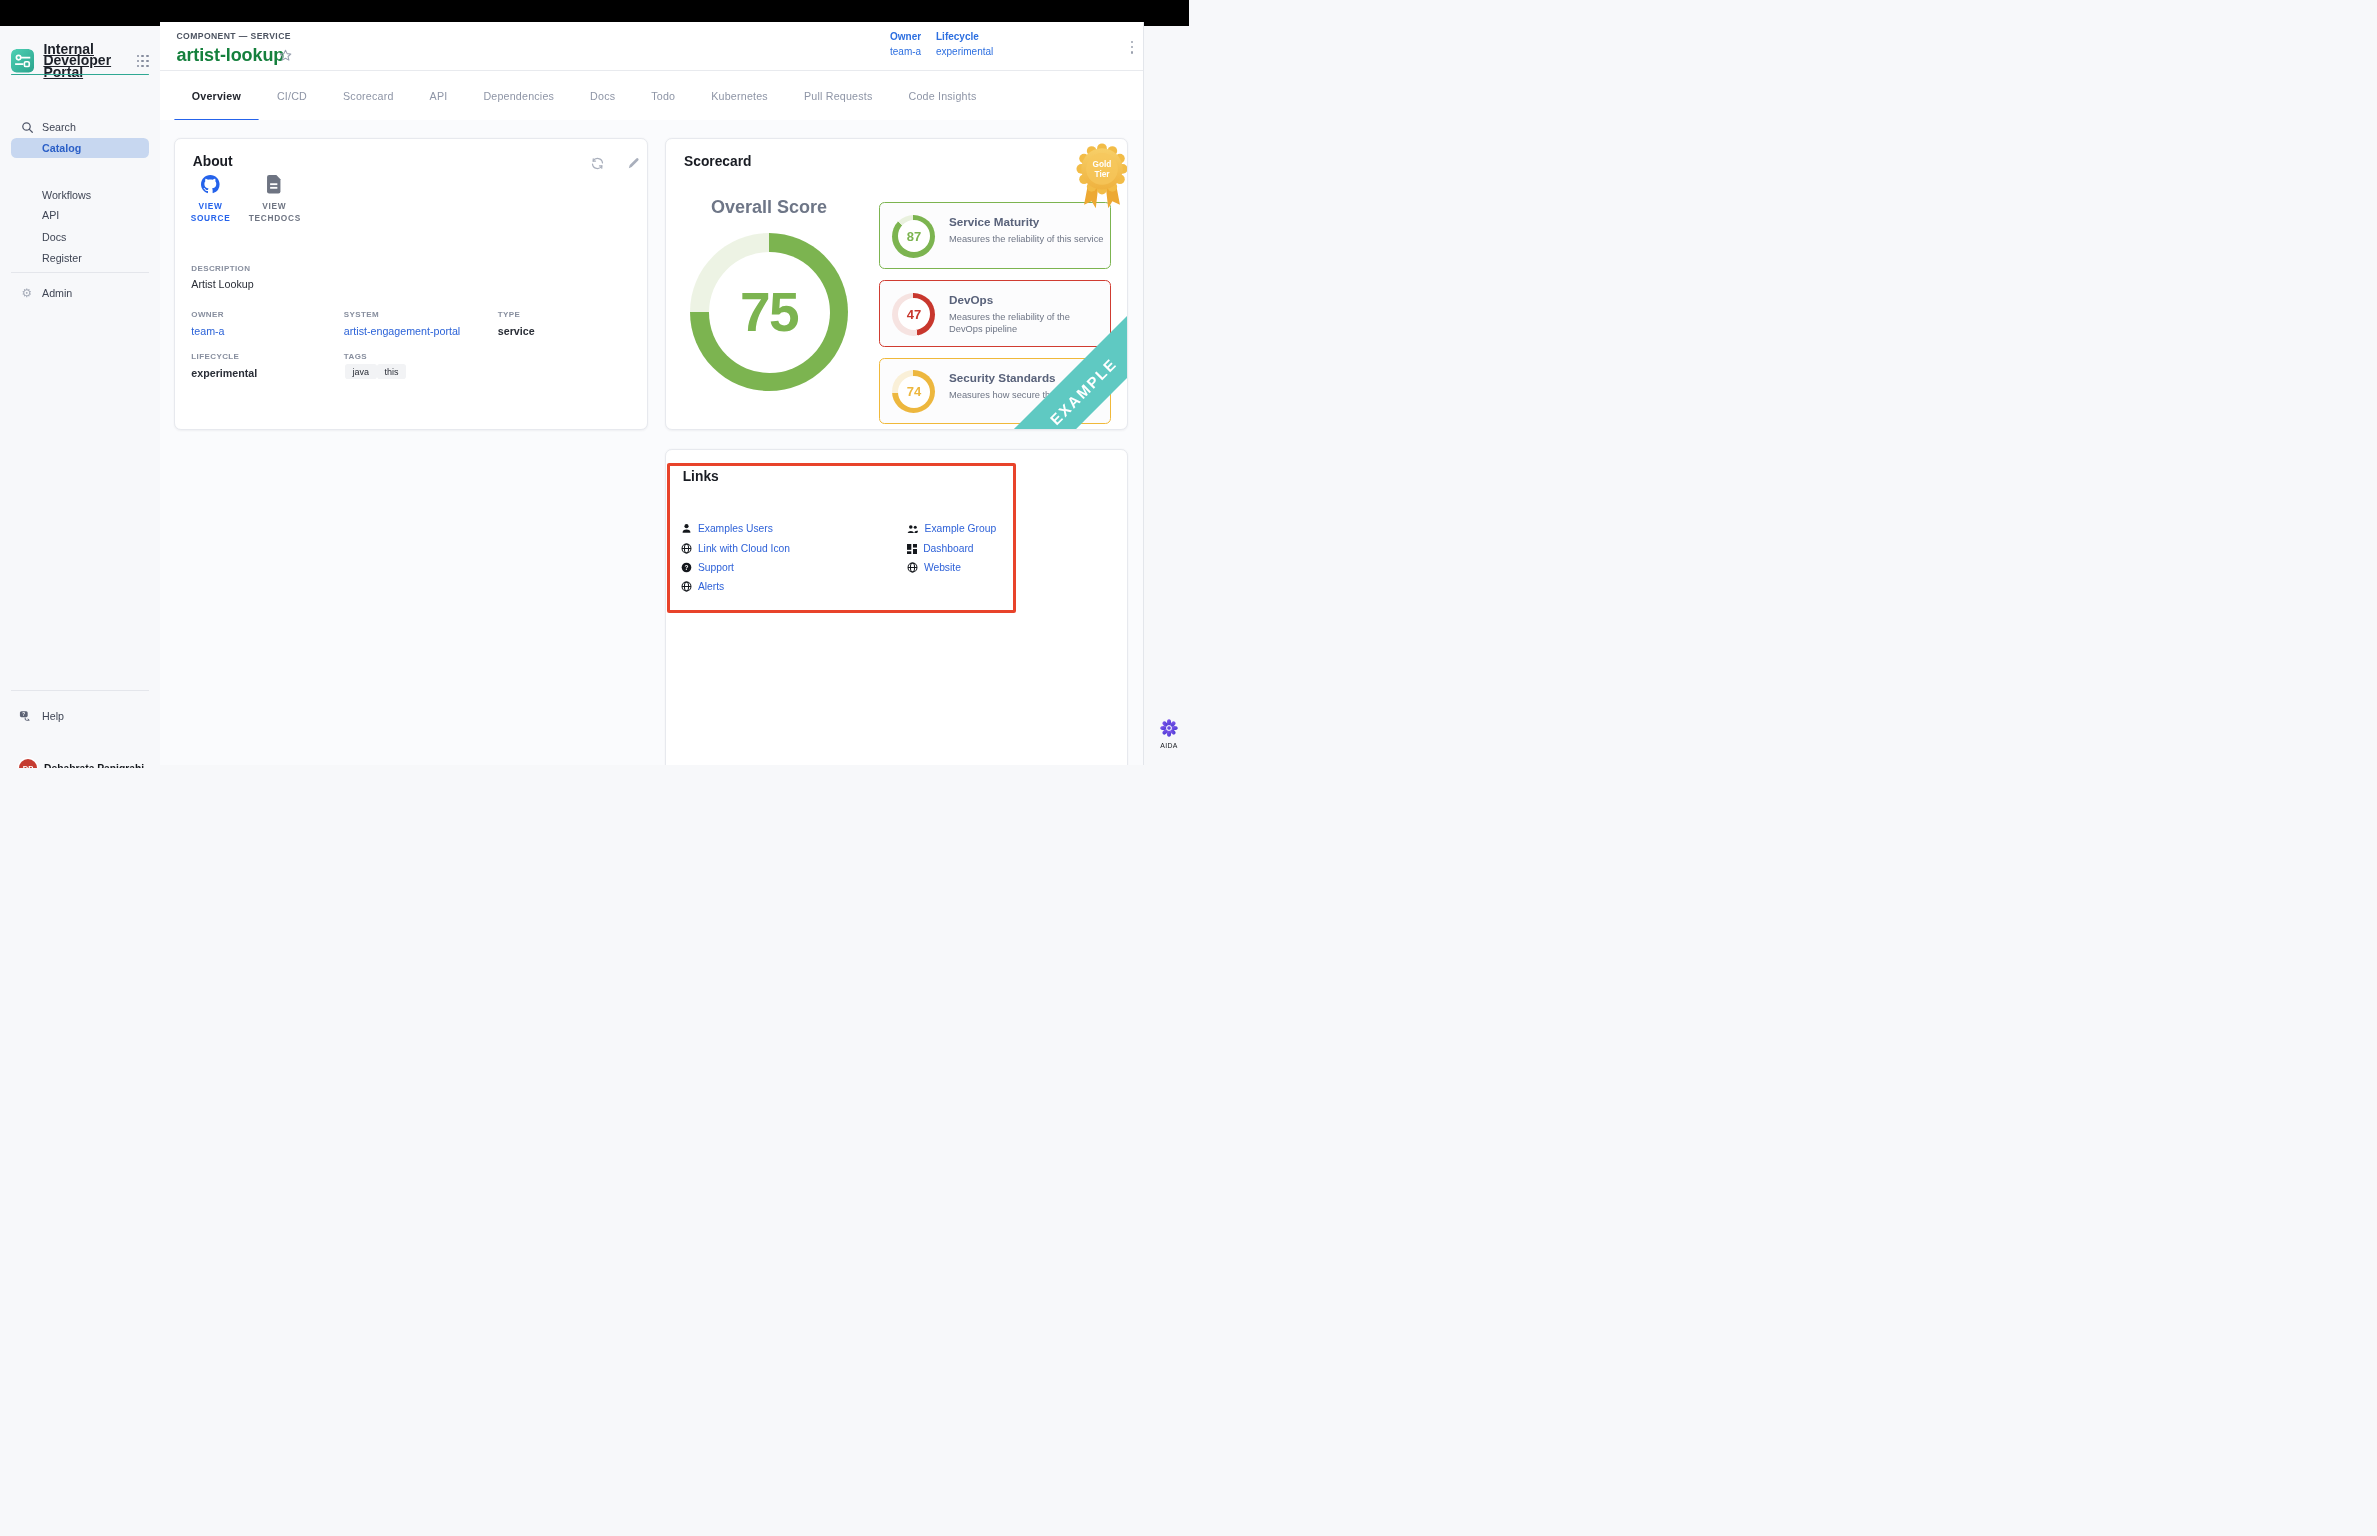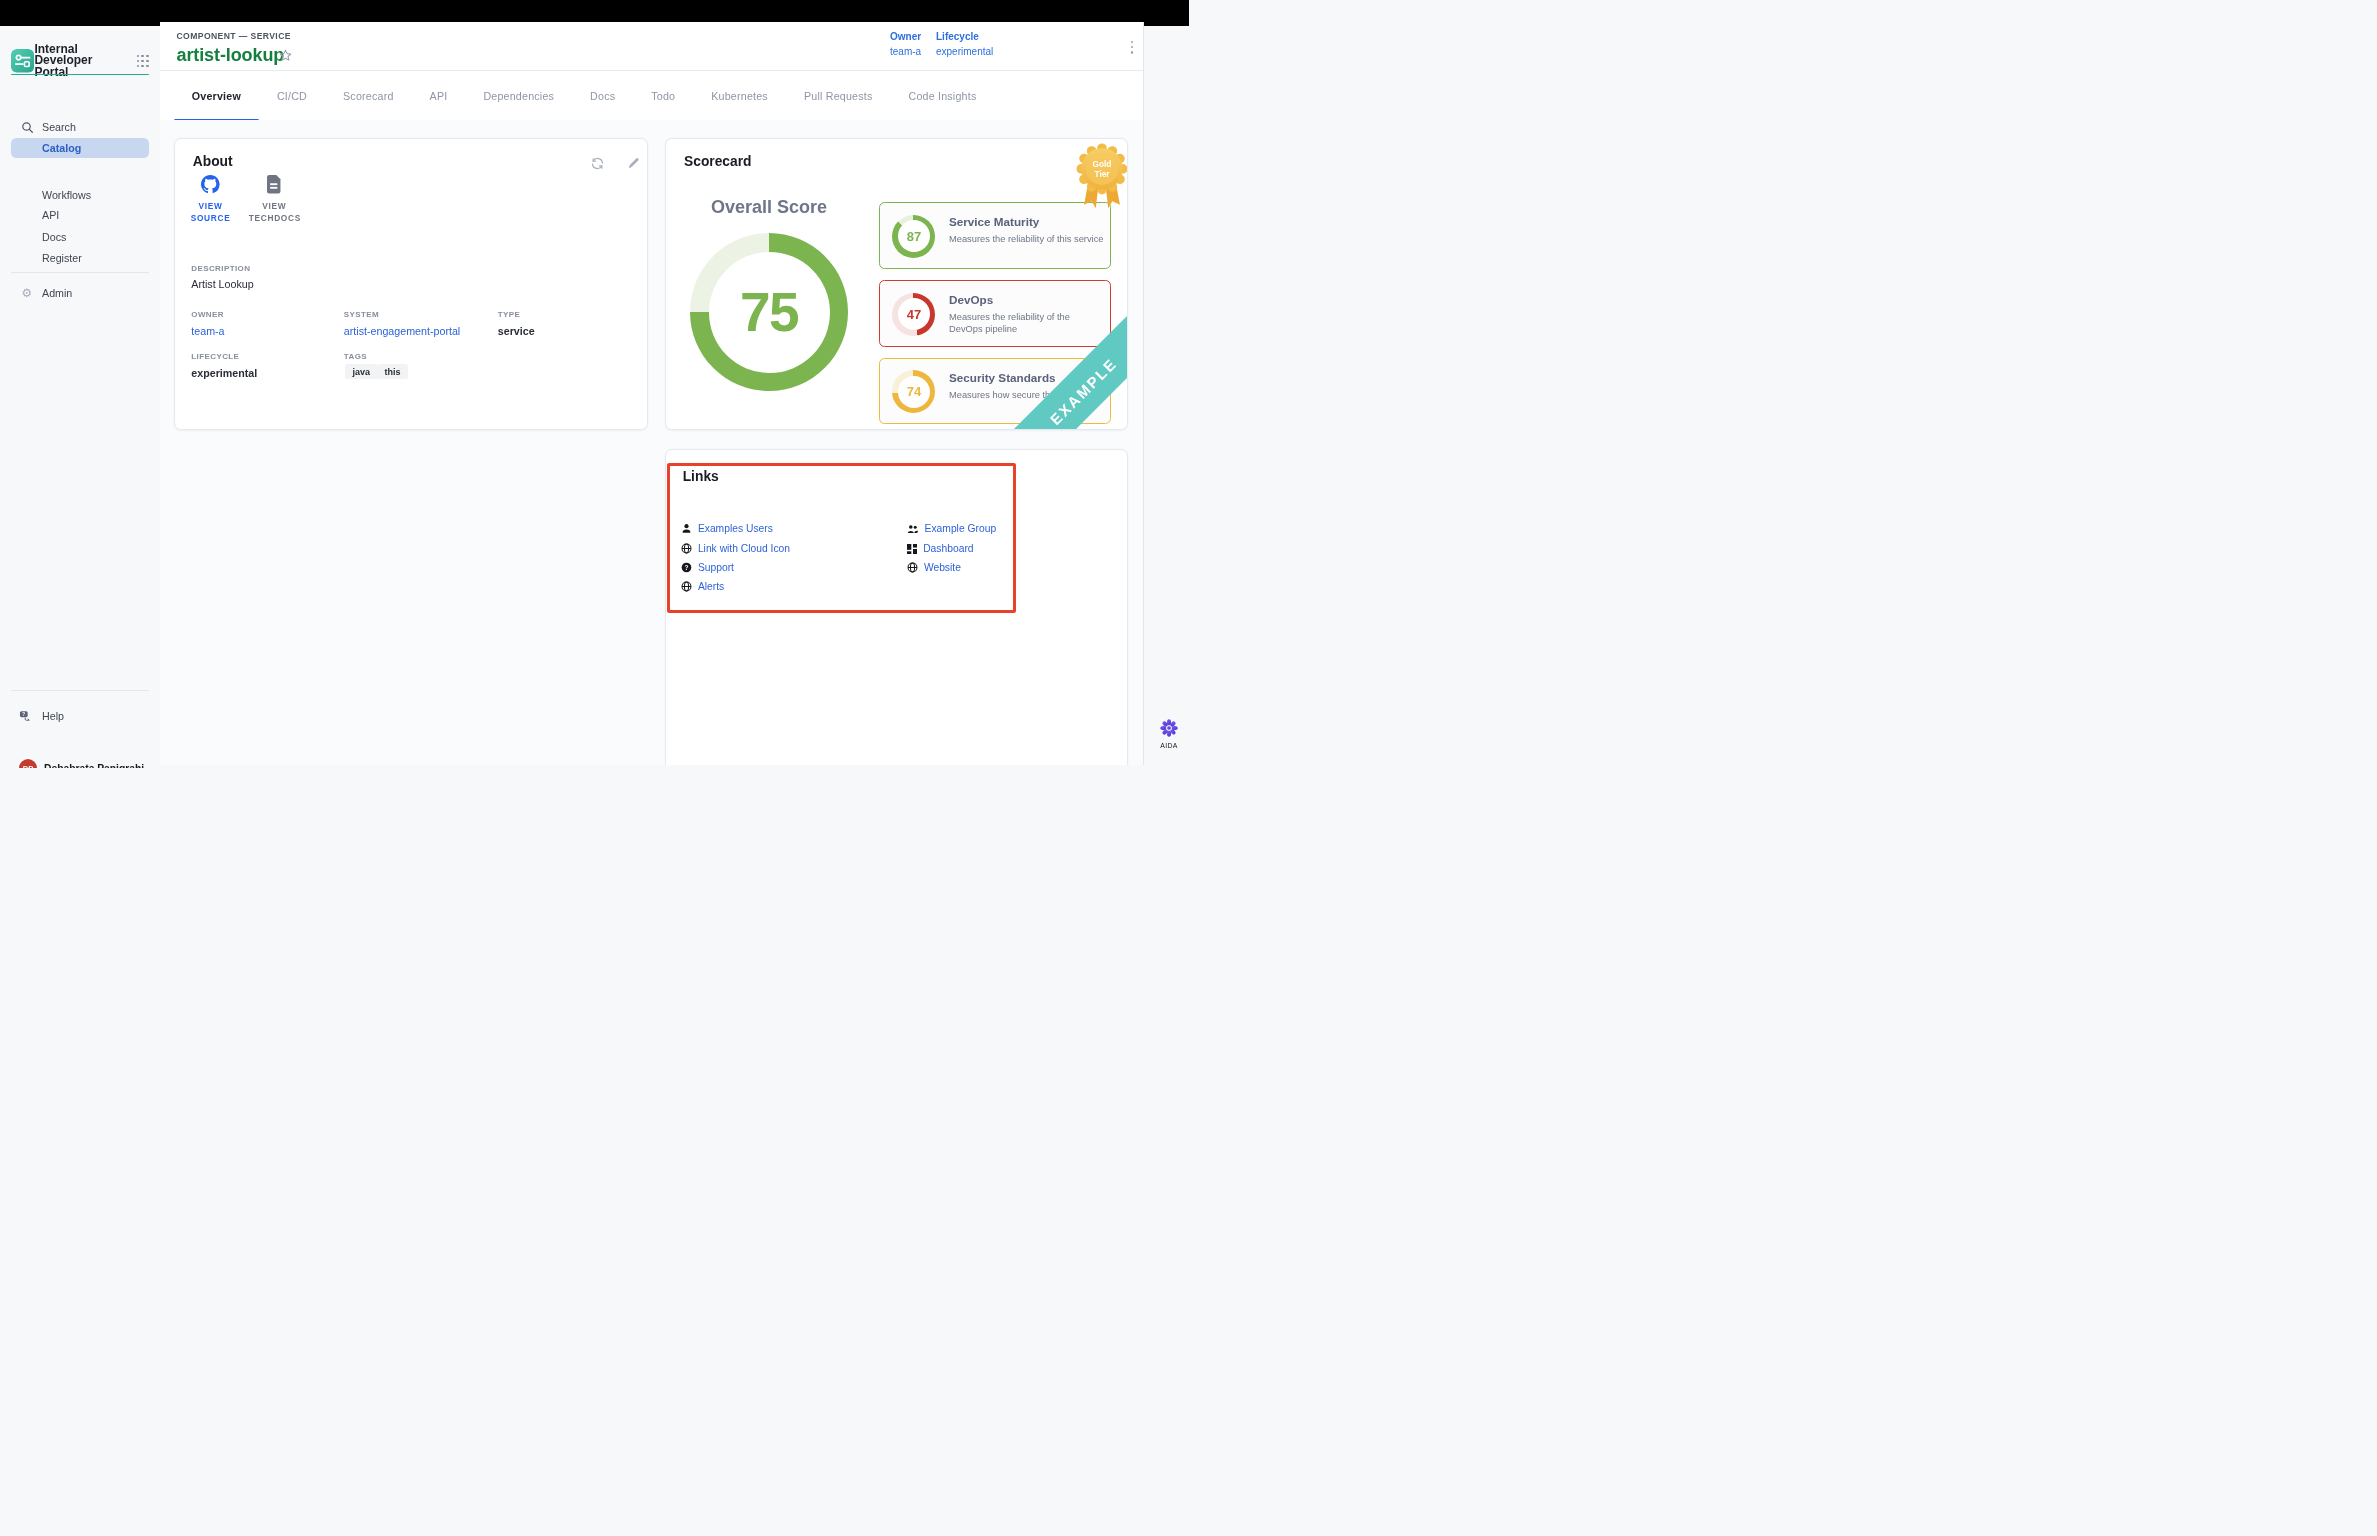--- a/index.html
+++ b/index.html
@@ -15,7 +15,7 @@
   .sidebar { position:absolute; left:0; top:25.5px; width:160px; height:743px; background:#f7f8fa; }
   .brand { position:absolute; left:11px; top:18.6px; width:138px; height:34px; display:flex; align-items:center; }
   .brand-logo { width:23.4px; height:23.4px; border-radius:5.5px; flex:0 0 auto; }
-  .brand-title { margin-left:0; font-size:12px; font-weight:700; color:#1d2129; line-height:11.7px; width:81px; }
+  .brand-title { margin-left:9px; font-size:14px; font-weight:700; color:#1d2129; line-height:11.7px; width:81px;text-decoration:underline; }
   .apps-grid { margin-left:auto; width:12.4px; height:12.4px; display:grid; grid-template-columns:repeat(3,1fr); gap:2.1px; cursor:pointer; }
   .apps-grid i { width:2.4px; height:2.4px; border-radius:50%; background:#868d9e; }
   .brand-rule { position:absolute; left:11px; top:48px; width:138px; height:1.7px; background:#2fa893; border-radius:1.4px; }

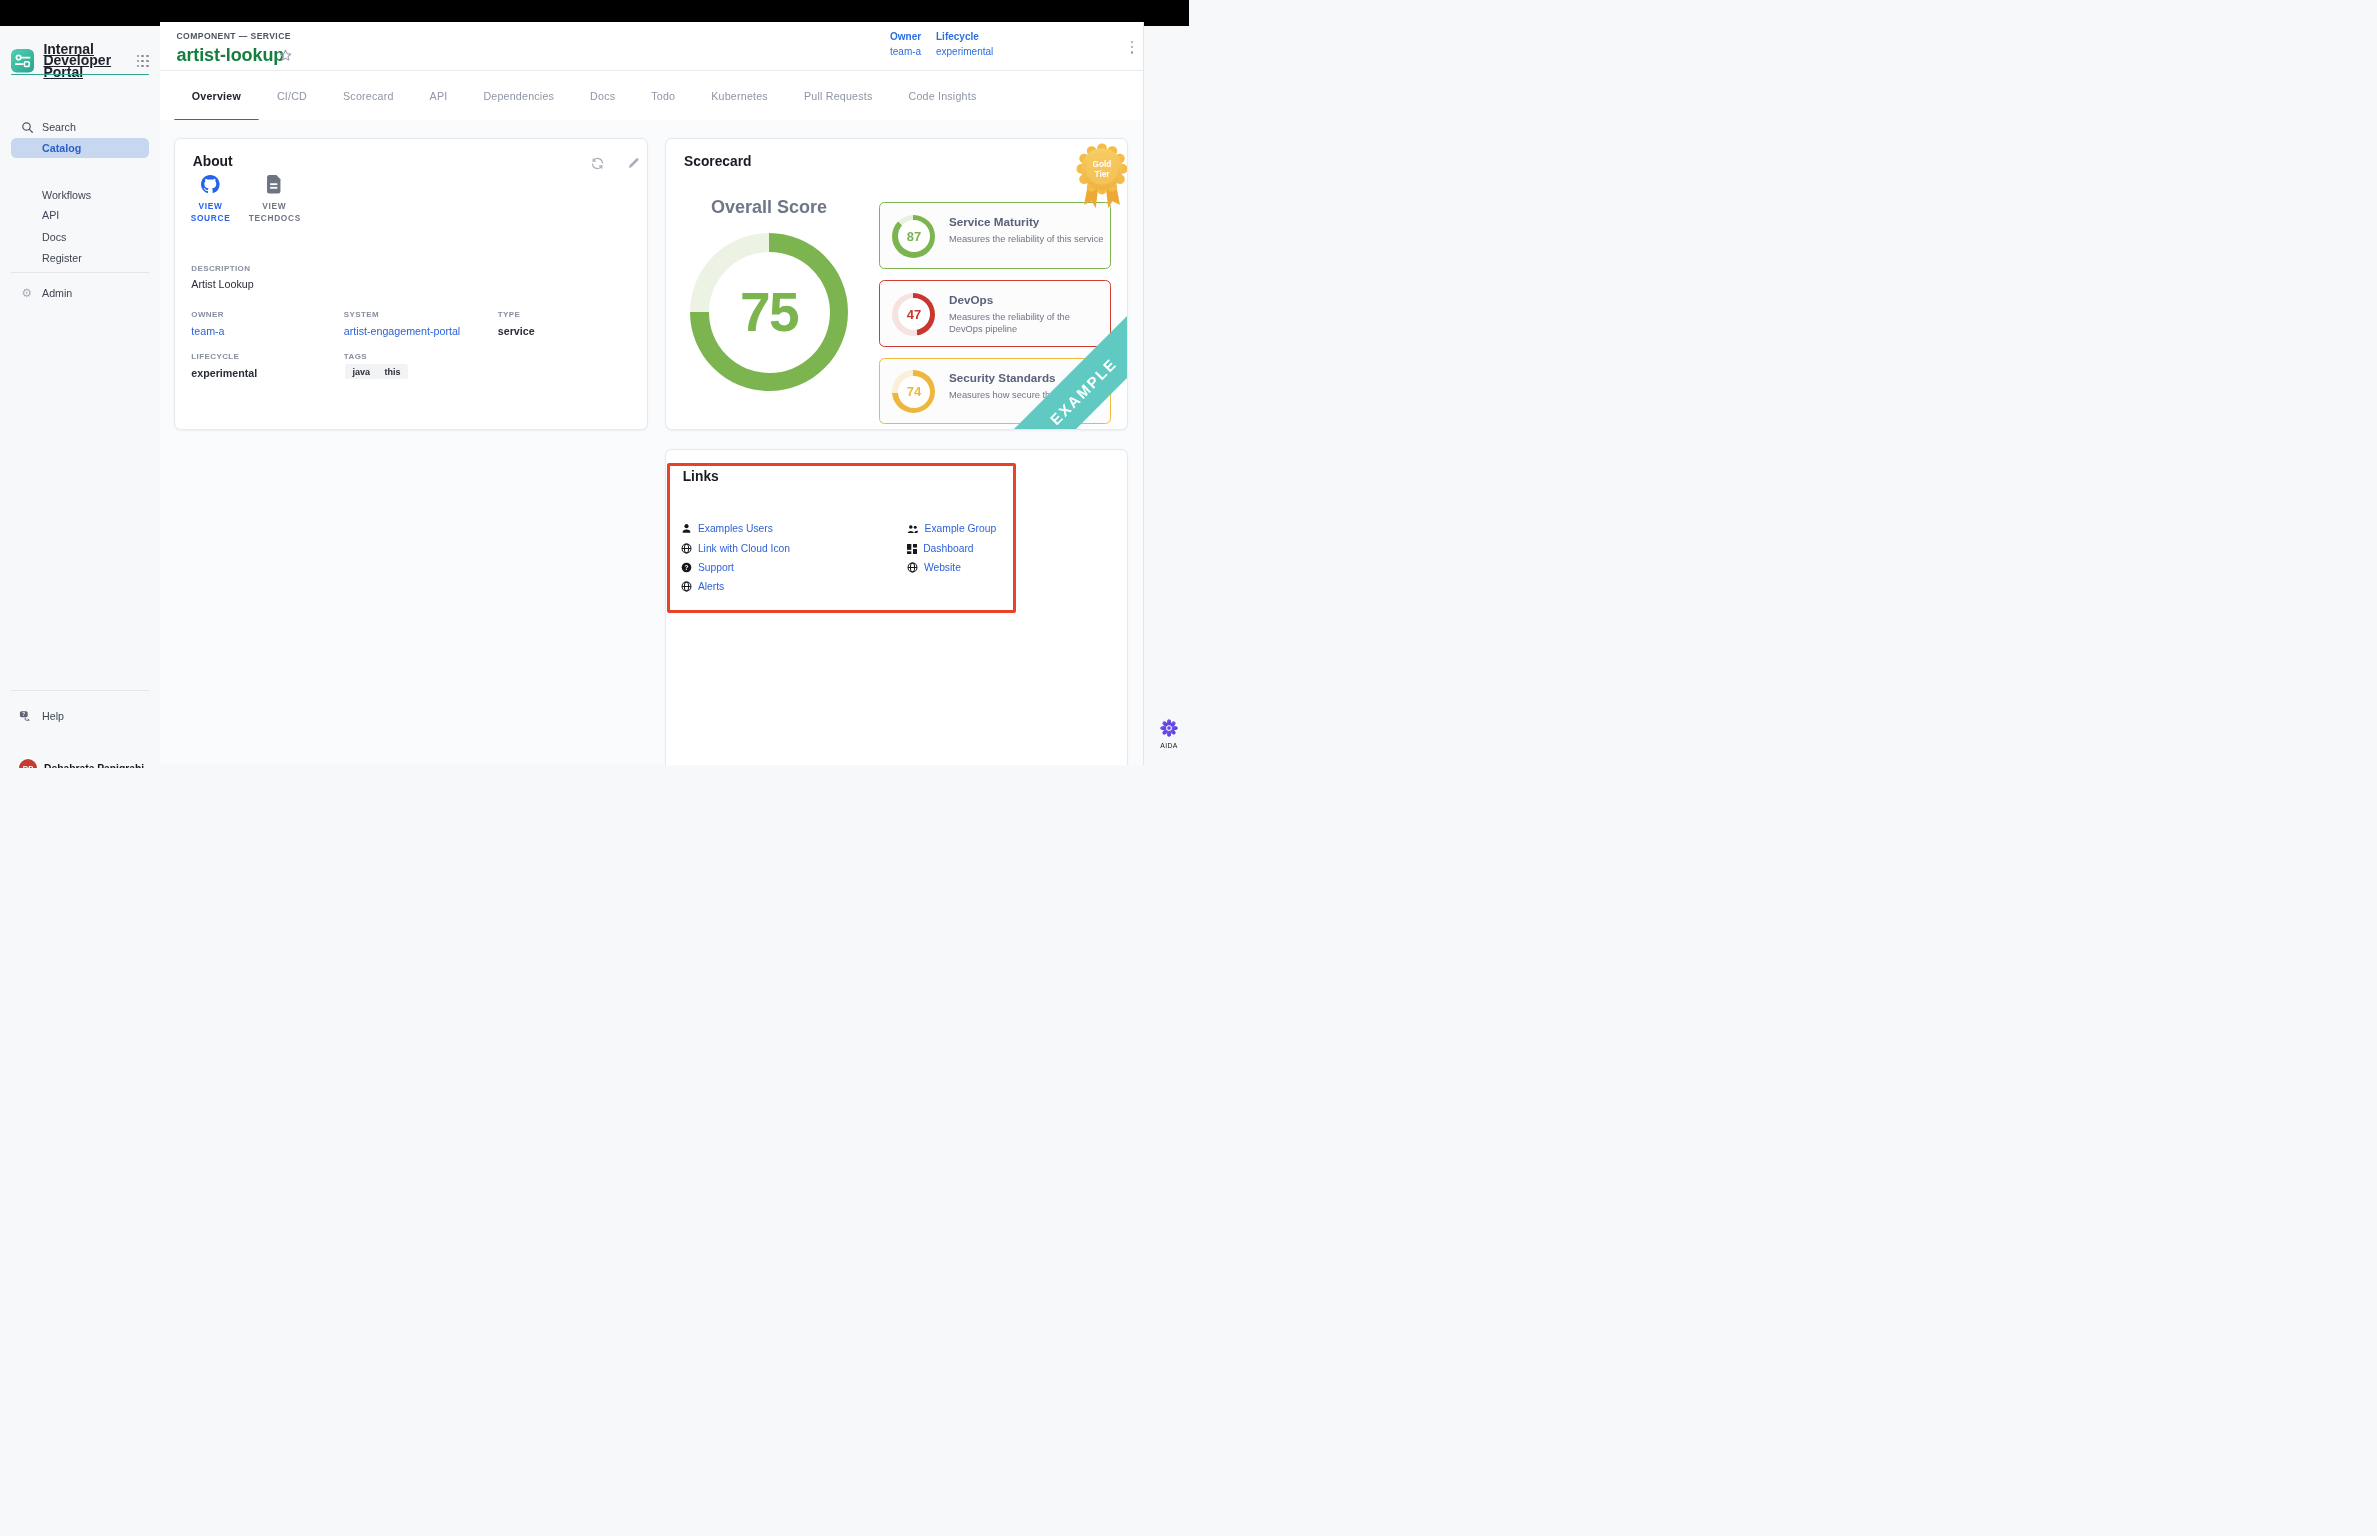--- a/index.html
+++ b/index.html
@@ -63,7 +63,7 @@
   .fld-label { position:absolute; font-size:8px; font-weight:700; letter-spacing:0.4px; color:#878e9e; }
   .fld-value { position:absolute; font-size:10.7px; color:#2a2e37; }
   .fld-value.link { color:#2c63d8; cursor:pointer; }
-  .tag-chip { position:absolute; height:15px; padding:0 7.6px; background:#f2f3f5; border-radius:2.8px; font-size:9px; color:#2a2e37; display:flex; align-items:center;font-weight:bold; }
+  .tag-chip { position:absolute; height:15px; padding:0 7.6px; background:#f2f3f5; border-radius:2.8px; font-size:9px; color:#2a2e37; display:flex; align-items:center; }
 
   
   #card-scorecard { left:505px; top:18px; width:463px; height:292px; overflow:hidden; }

